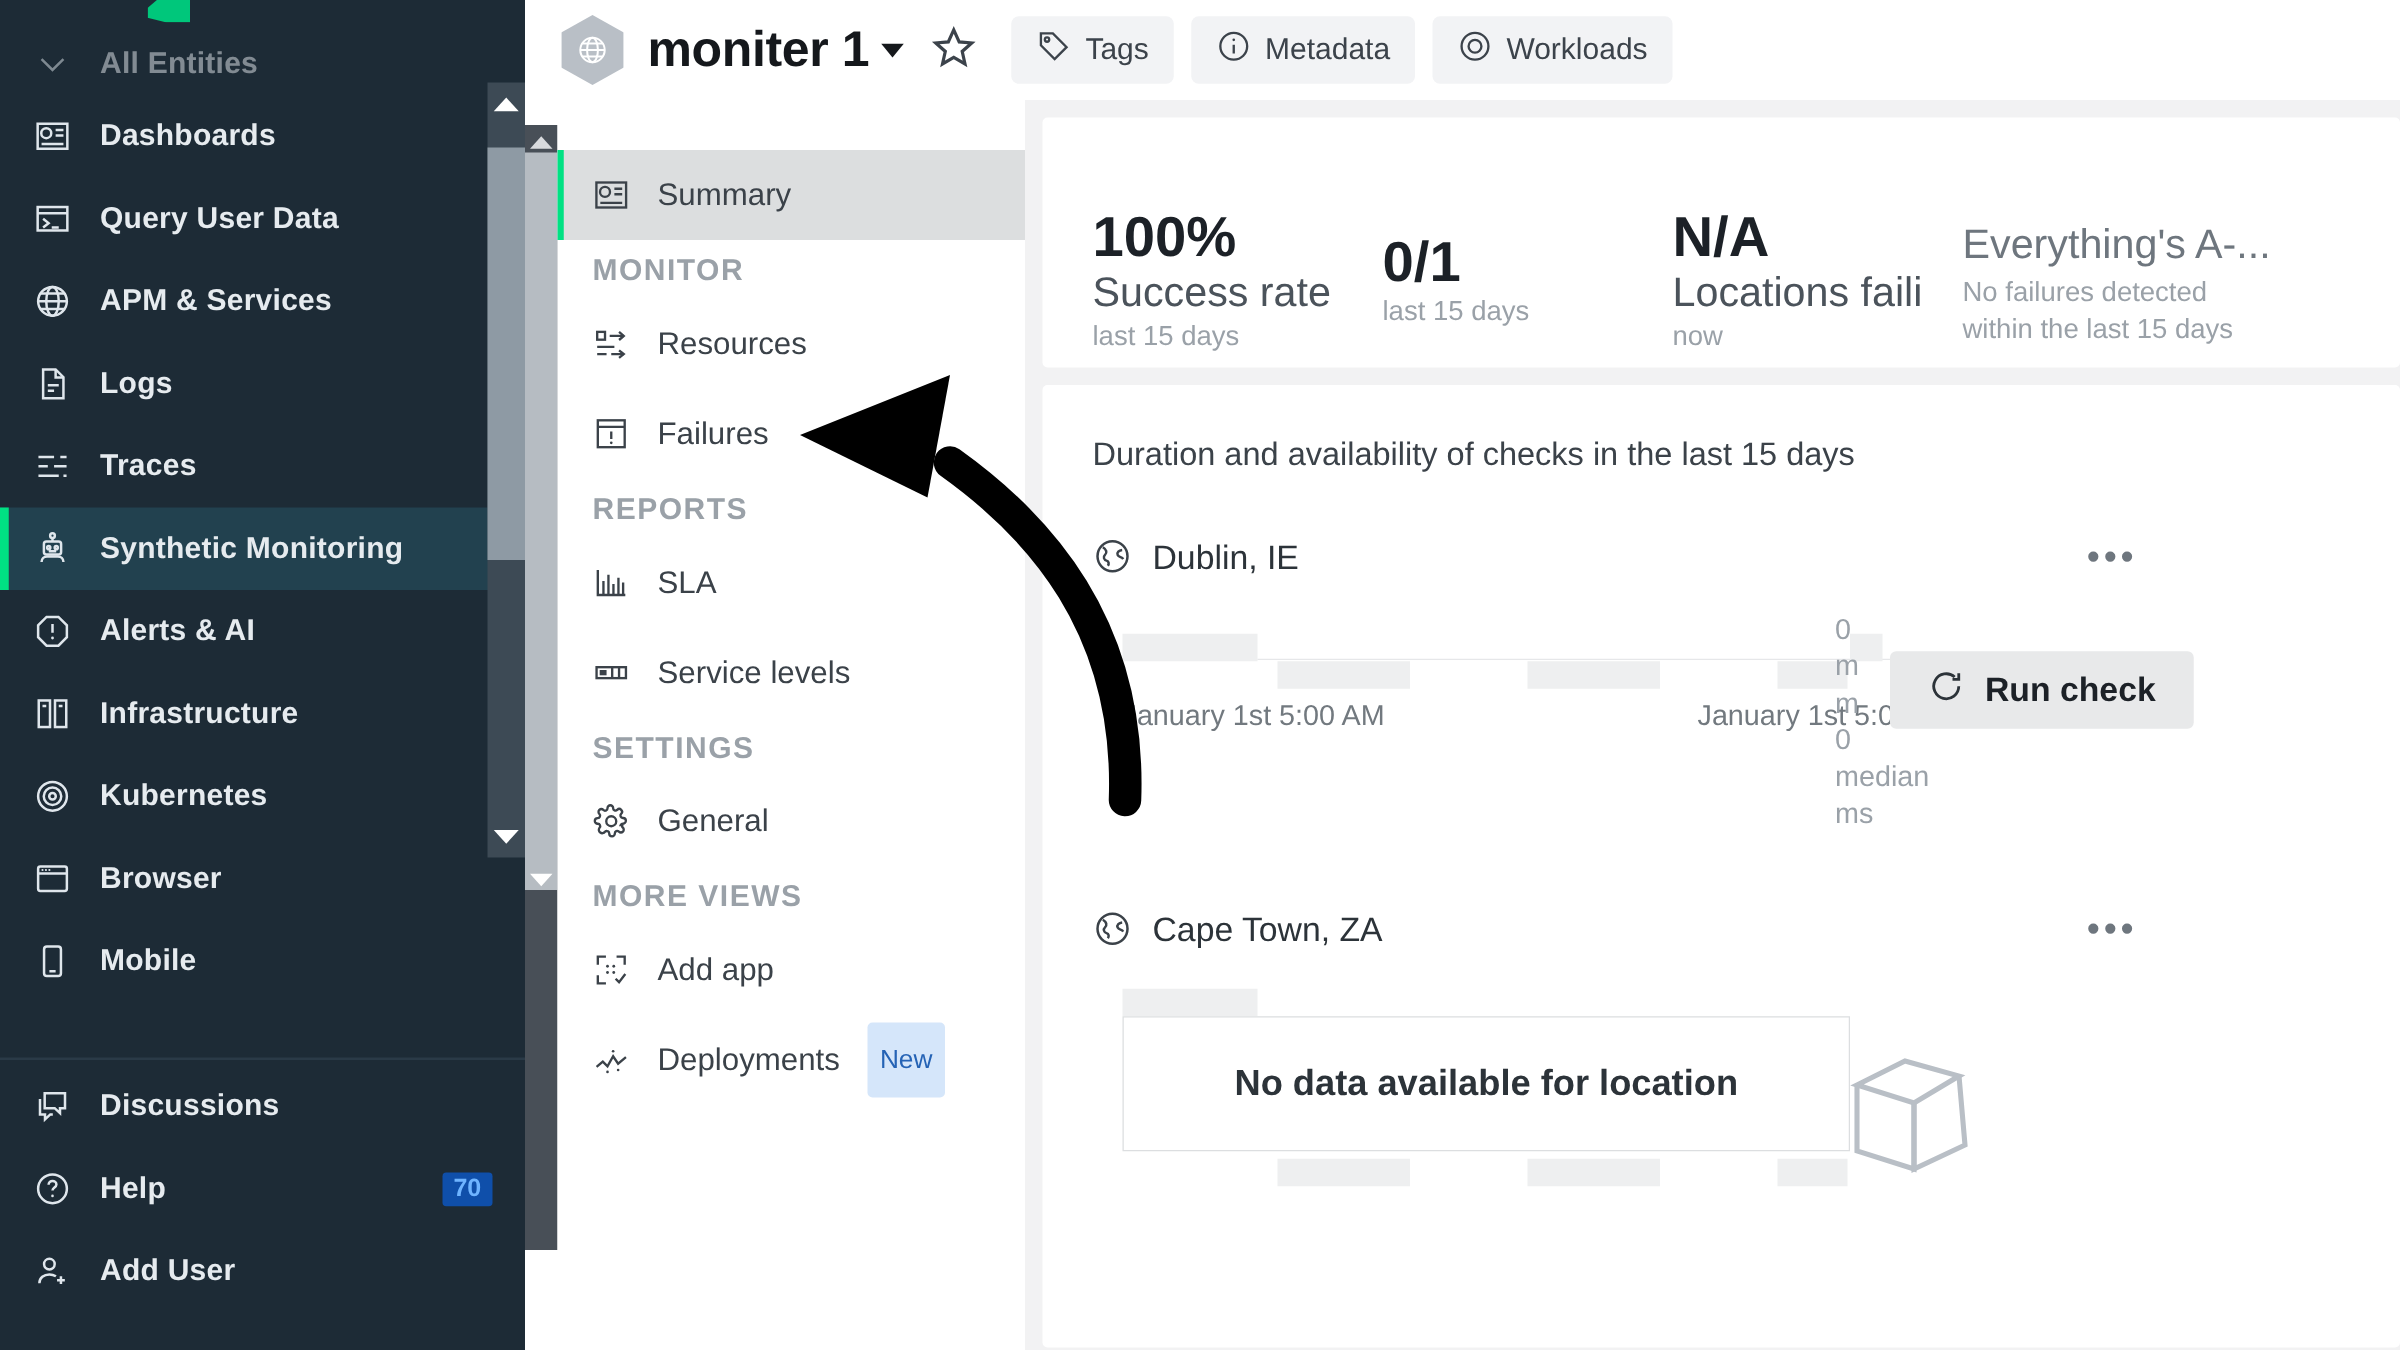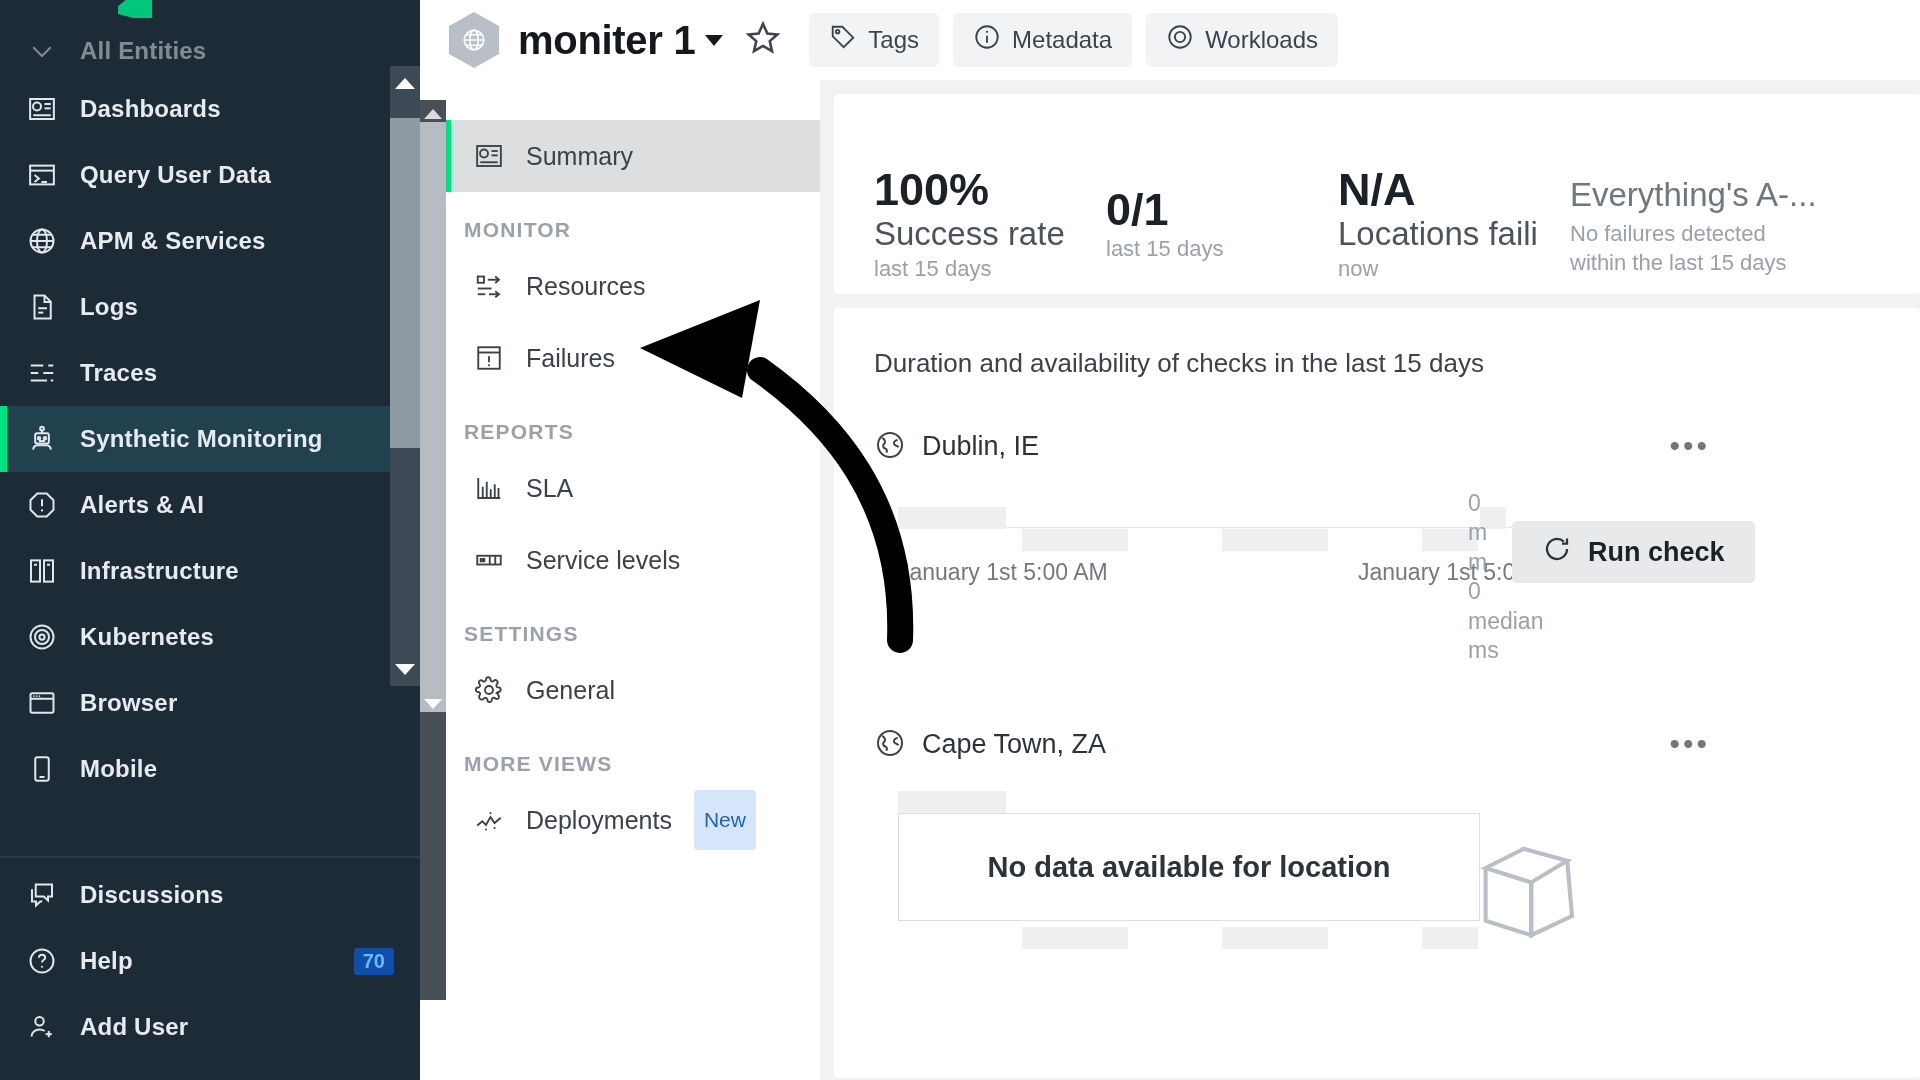--- a/index.html
+++ b/index.html
@@ -146,8 +146,8 @@
   .snav-ico svg { width: 30px; height: 30px; stroke: #3b4249; stroke-width: 1.5; fill: none; }
   .snav-lbl { font-size: 25px; }
   .snav-section {
-    font-size: 21px; letter-spacing: 1.2px; color: #9aa1a8; font-weight: 700;
-    padding-left: 18px; margin-top: 26px; margin-bottom: 8px;
+    font-size: 24px; letter-spacing: 1.2px; color: #9aa1a8; font-weight: 700;
+    padding-left: 28px; margin-top: 11px; margin-bottom: 8px;
   }
   .new-chip {
     margin-left: 22px; background: #d5e6fa; color: #2563b5;

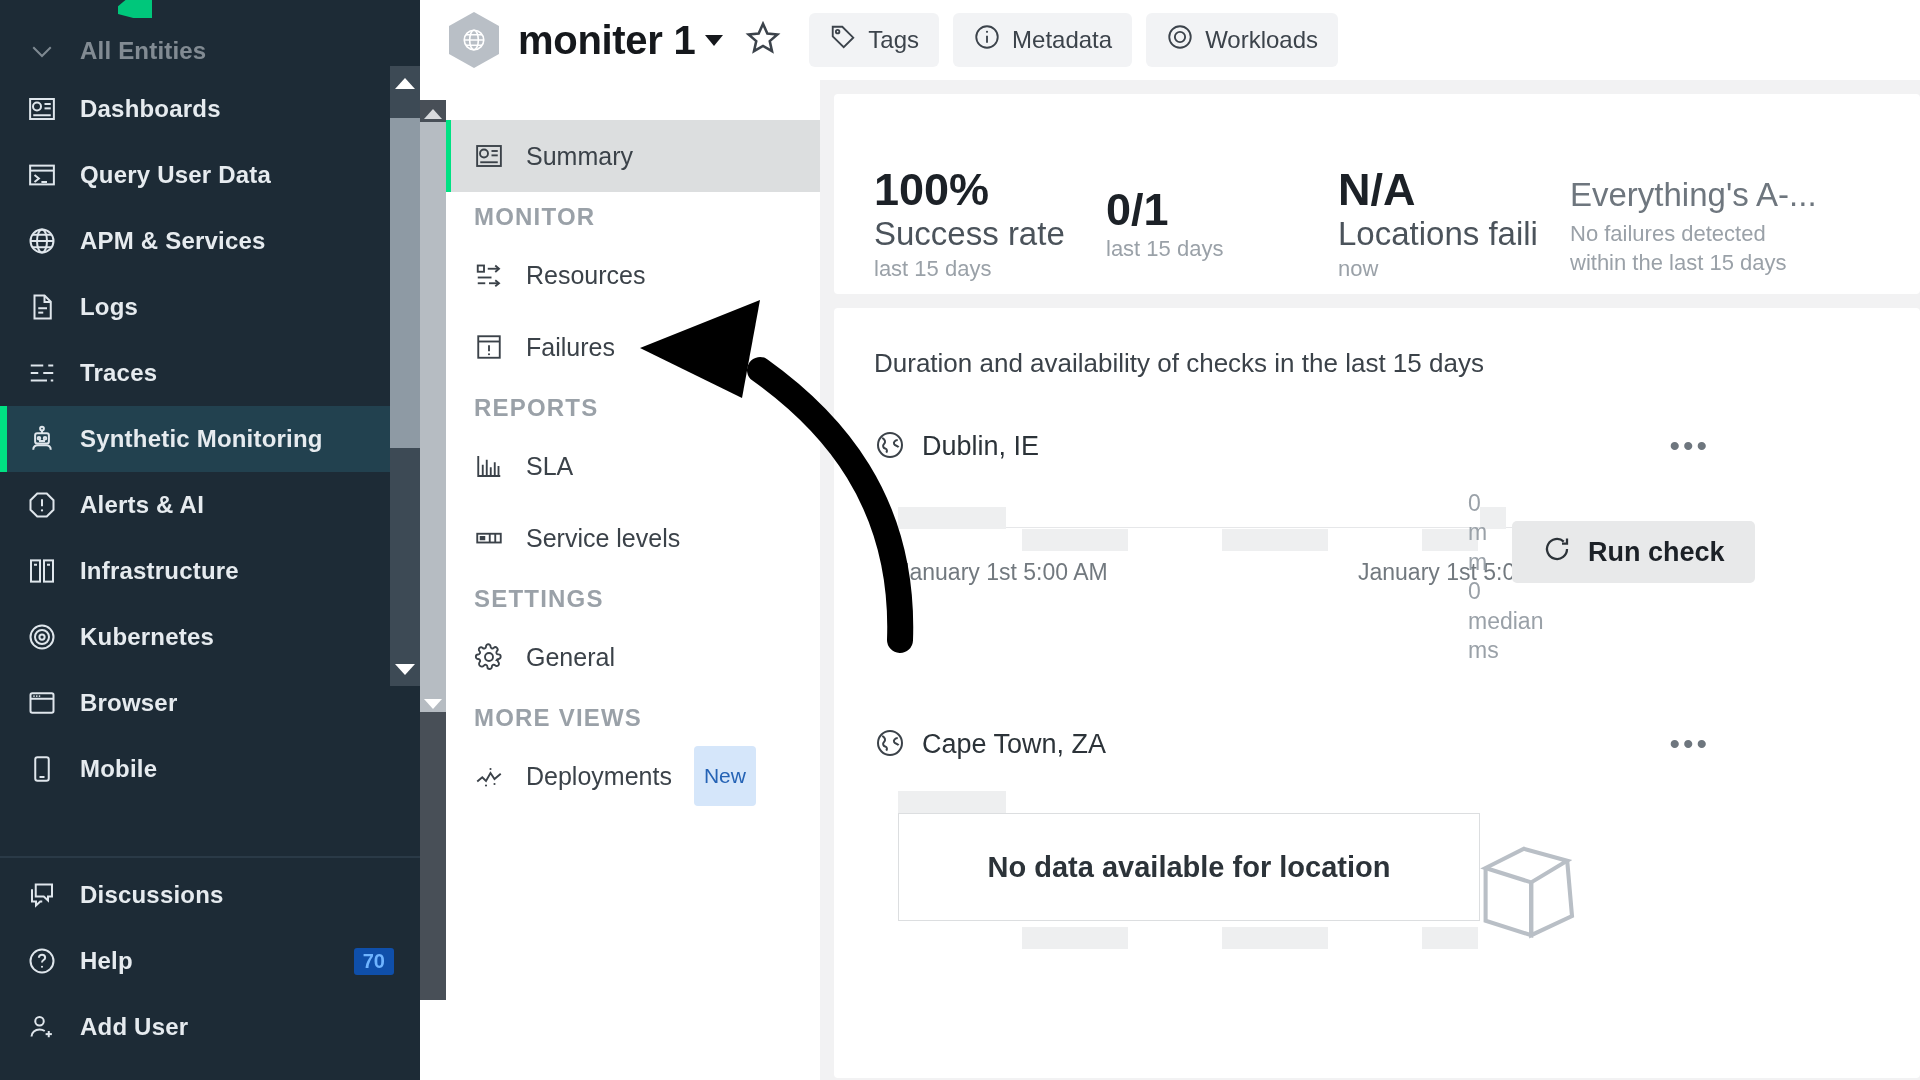--- a/index.html
+++ b/index.html
@@ -569,6 +569,19 @@
 
           <div class="snav-section">MORE VIEWS</div>
 
+          <div class="snav-item">
+            <span class="snav-ico">
+              <svg viewBox="0 0 24 24">
+                  <path d="M3.4 8.6V3.4h5.2M20.6 8.6V3.4h-5.2M3.4 15.4v5.2h5.2"></path>
+                  <polyline points="14.8,17.6 17,19.8 21,14.6"></polyline>
+                  <circle cx="9.6" cy="9.6" r="0.9" fill="#3b4249" stroke="none"></circle>
+                  <circle cx="13.6" cy="9.6" r="0.9" fill="#3b4249" stroke="none"></circle>
+                  <circle cx="9.6" cy="13.6" r="0.9" fill="#3b4249" stroke="none"></circle>
+                  <circle cx="13.6" cy="13.6" r="0.9" fill="#3b4249" stroke="none"></circle>
+                </svg>
+            </span>
+            <span class="snav-lbl">Add app</span>
+          </div>
 
           <div class="snav-item">
             <span class="snav-ico">

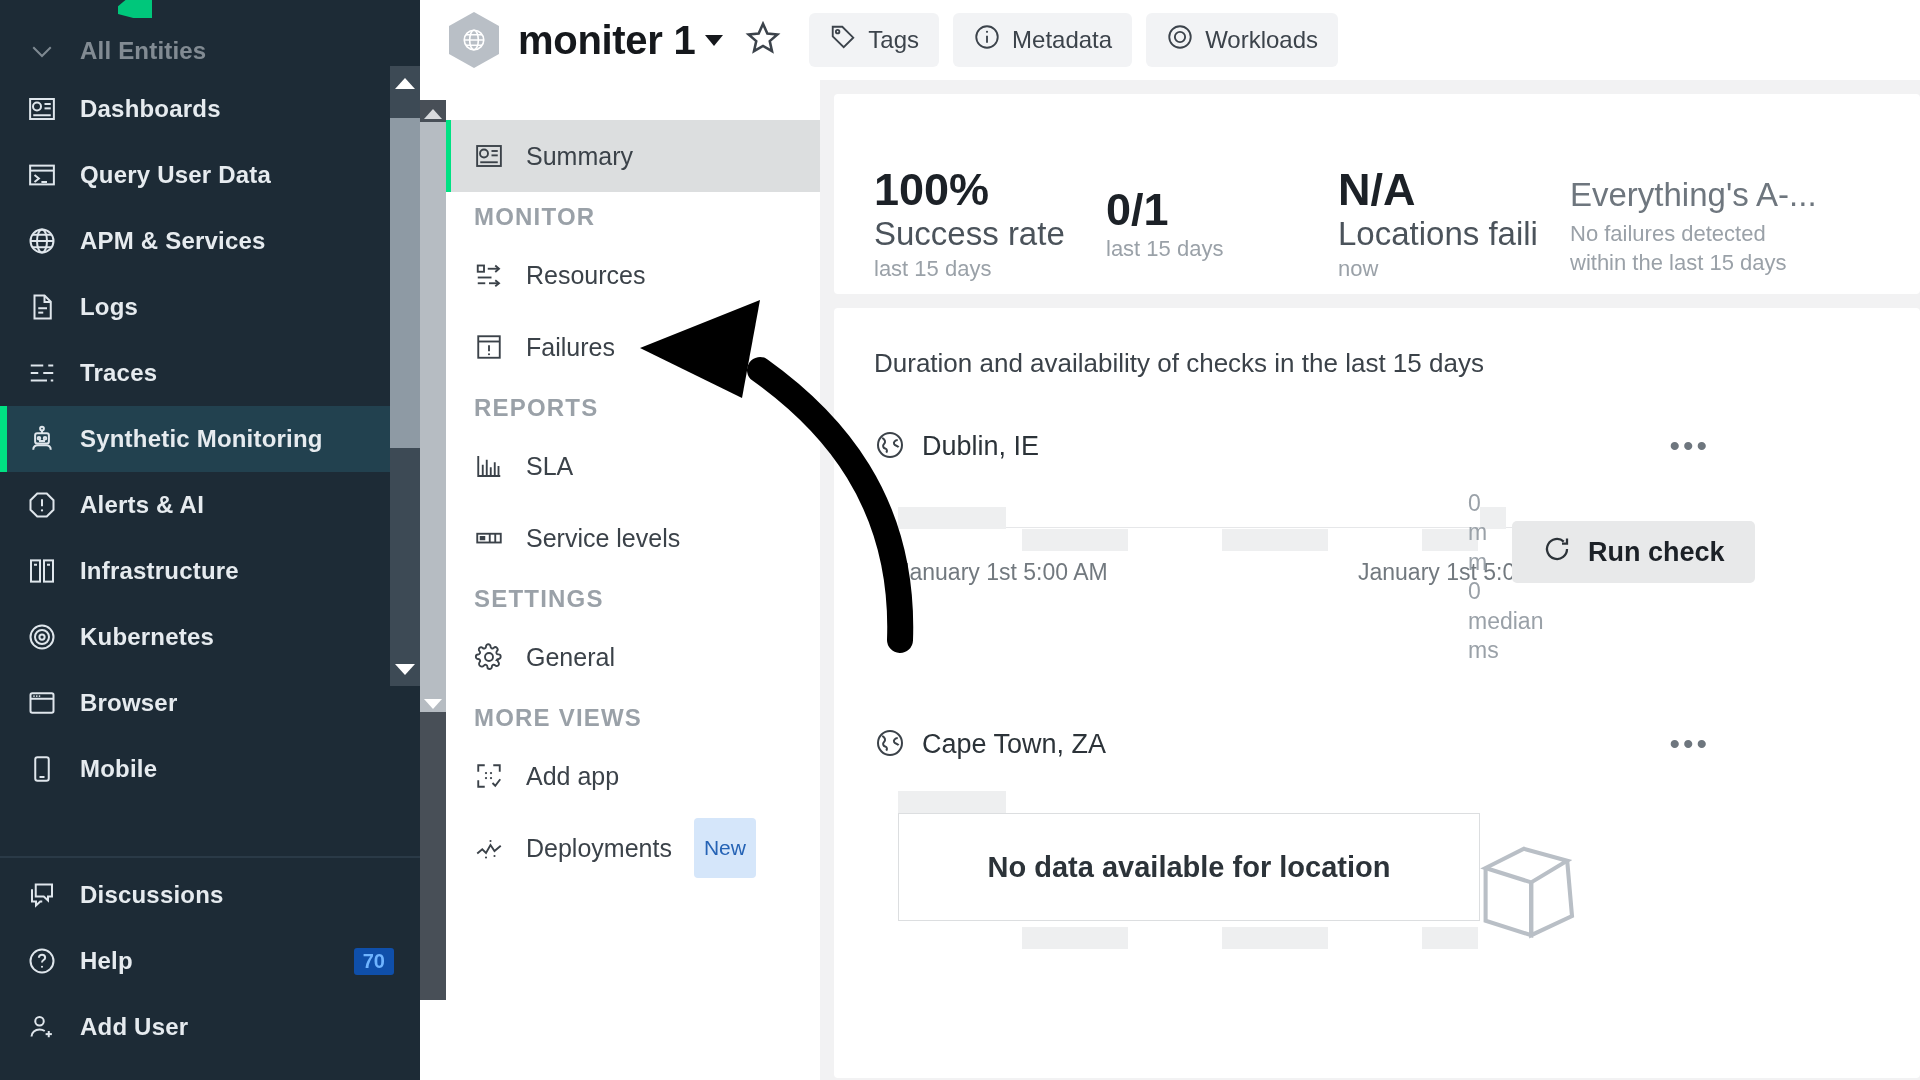--- a/index.html
+++ b/index.html
@@ -52,7 +52,7 @@
   .nav-ico svg { width: 30px; height: 30px; stroke: #dfe6ec; stroke-width: 1.6; fill: none; }
   .nav-lbl { font-size: 24px; font-weight: 700; letter-spacing: .2px; white-space: nowrap; }
   .nav-bottom {
-    position: absolute; left: 0; right: 0; bottom: 6px;
+    position: absolute; left: 0; right: 0; bottom: 16px;
     background: #1d2b36;
     padding-top: 6px;
   }

